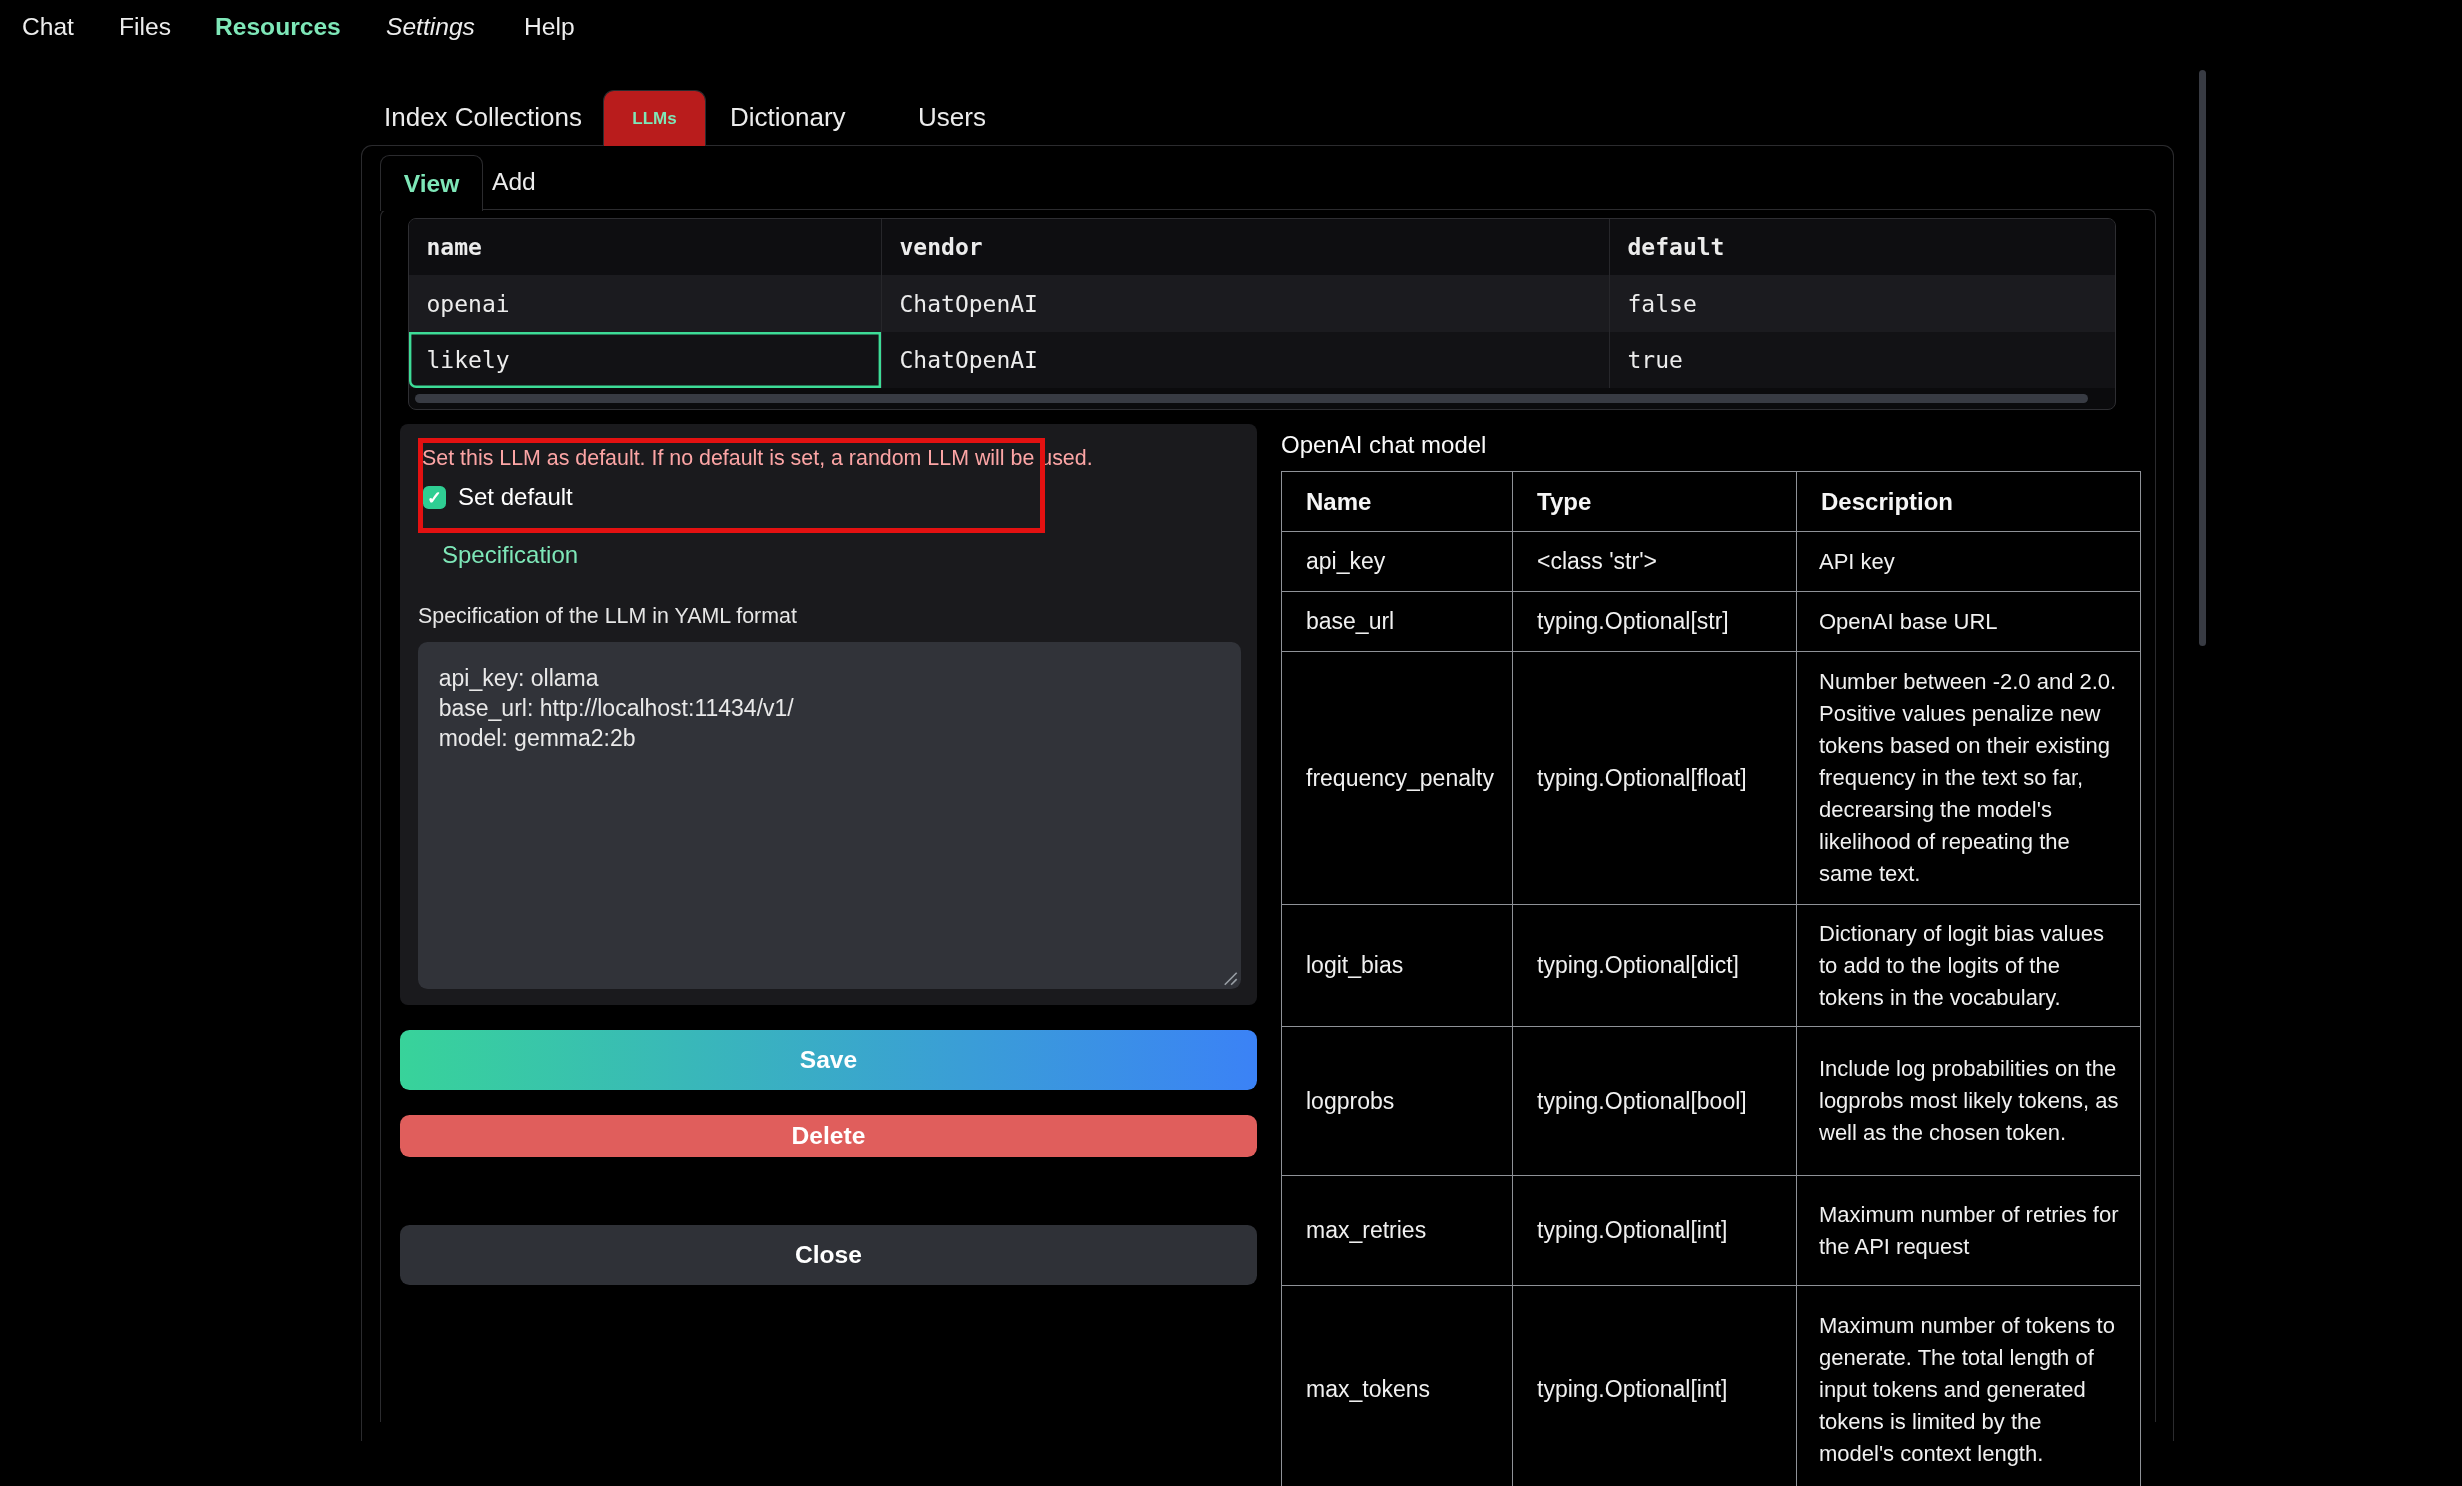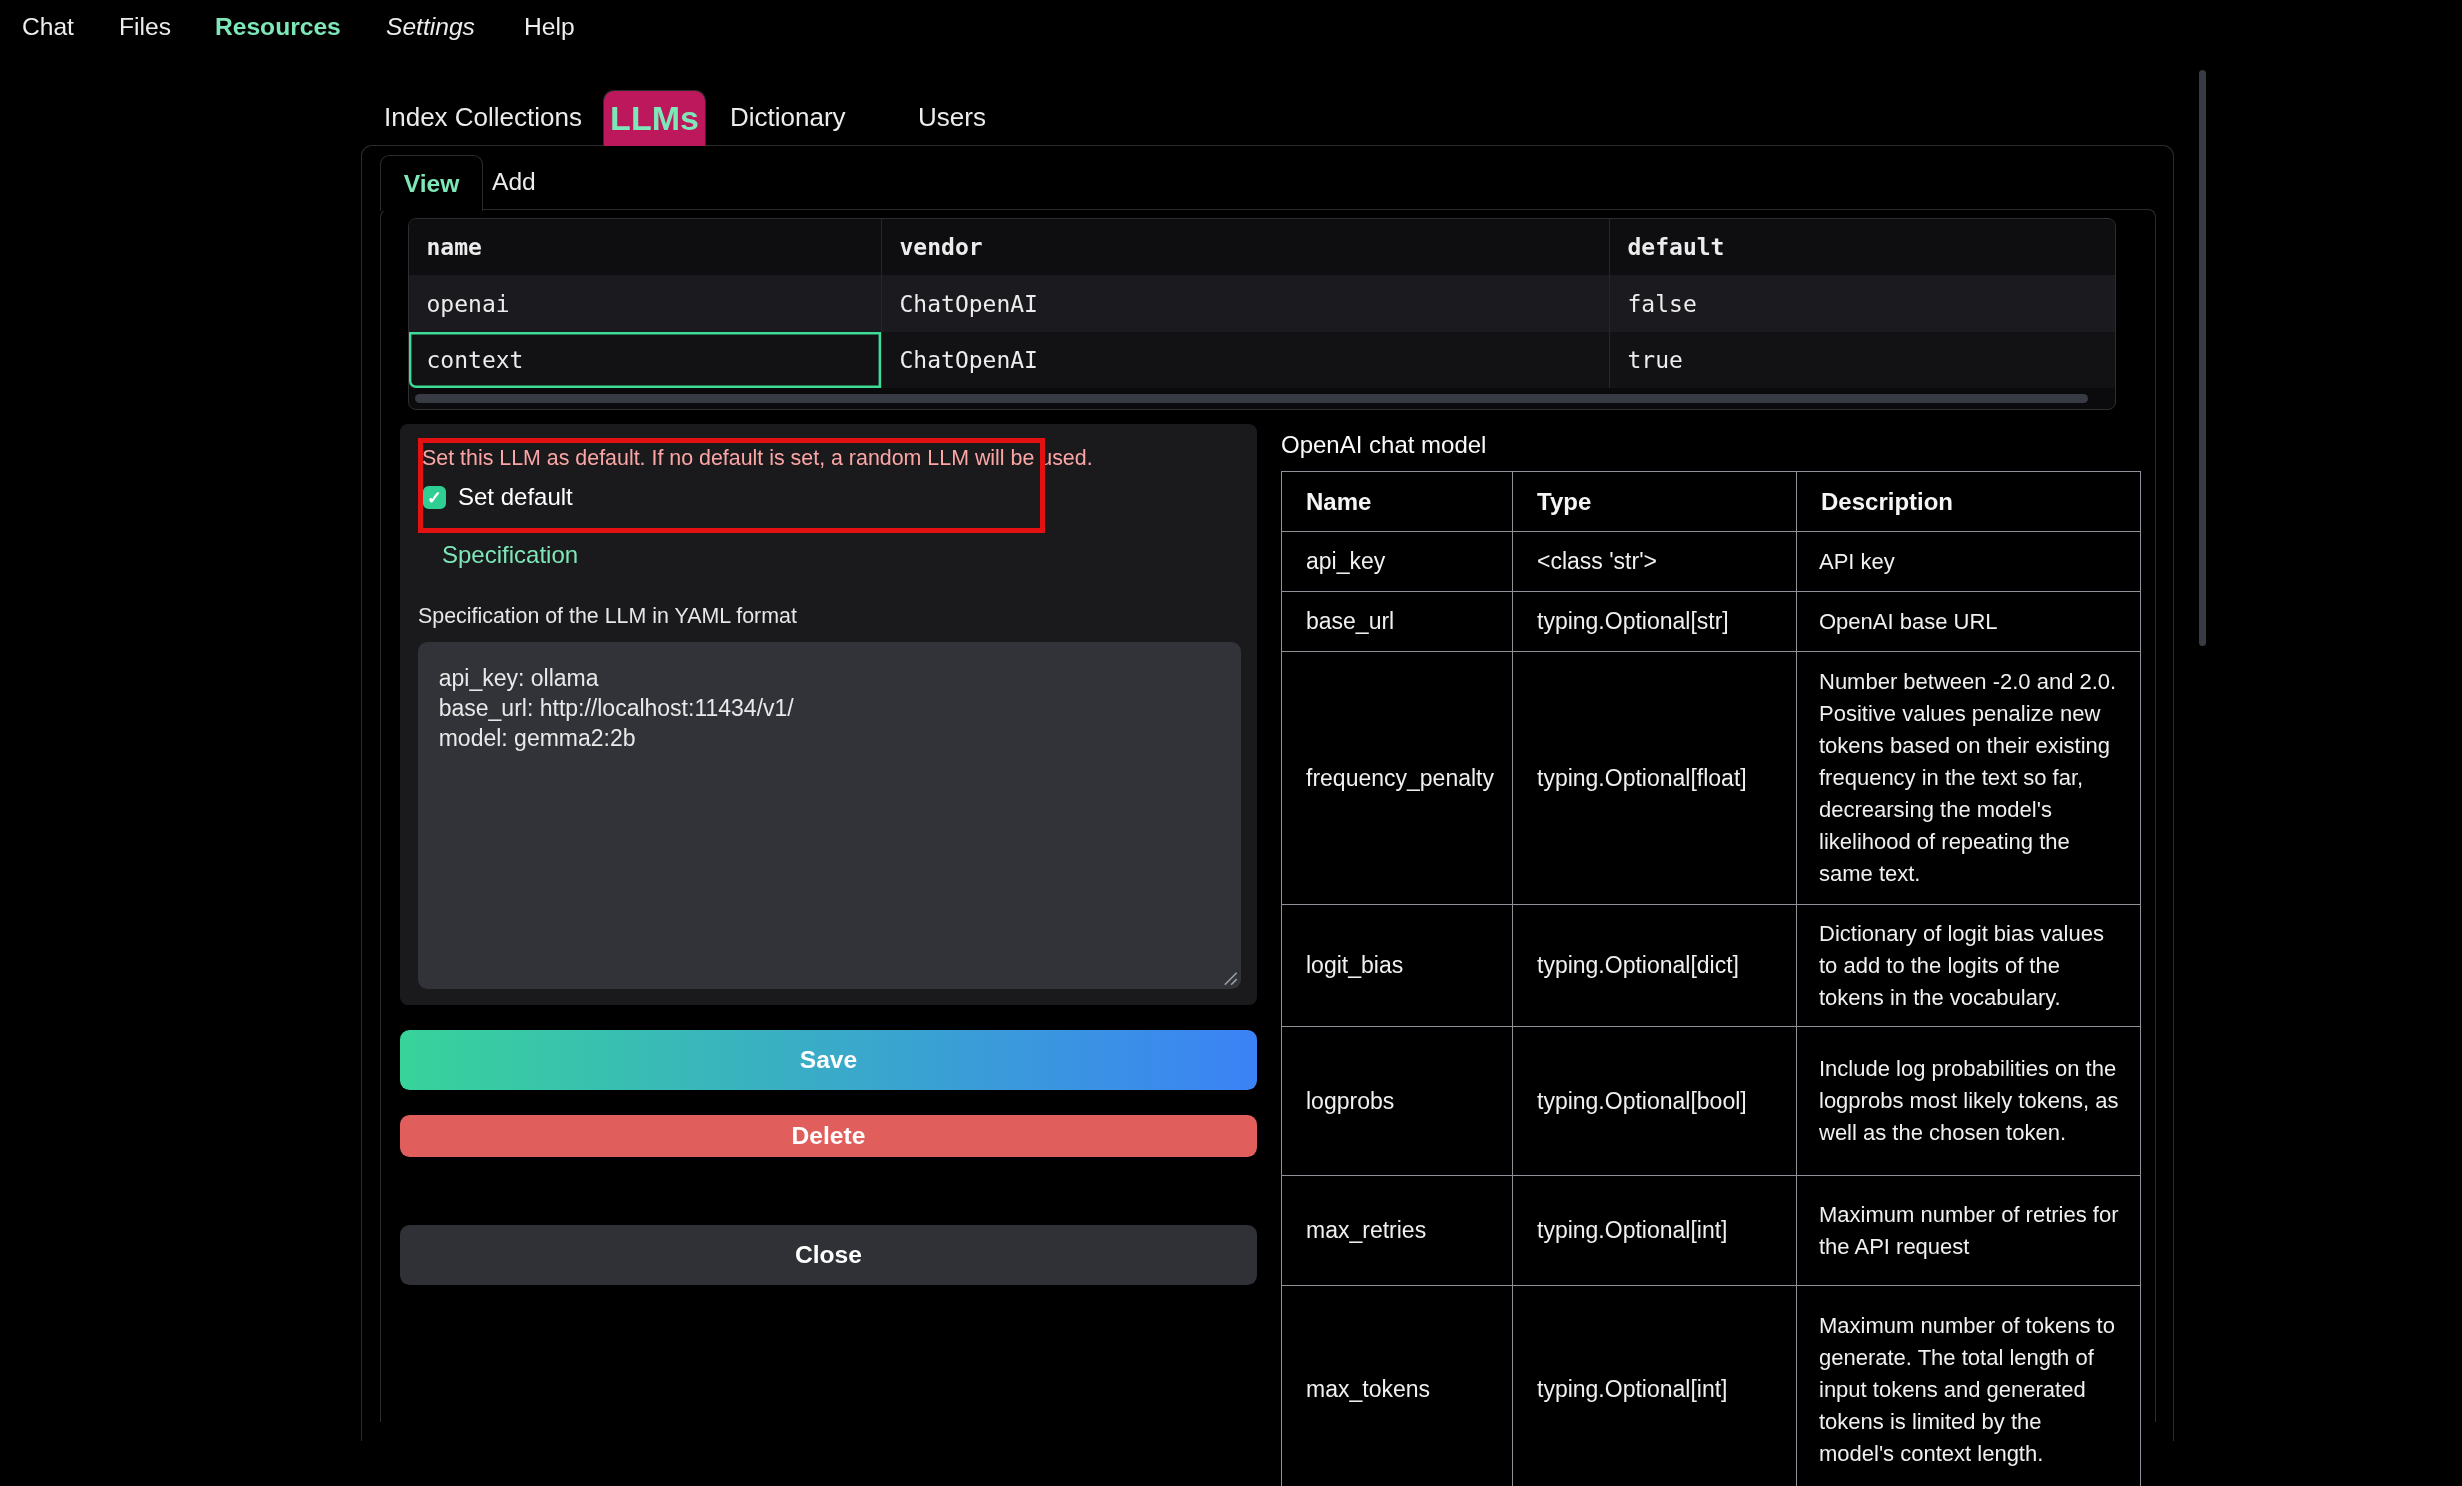--- a/index.html
+++ b/index.html
@@ -19,10 +19,10 @@
   .tab-label { position:absolute; top:102px; font-size:26px; color:#ececec; cursor:pointer; }
   .tab-active-box {
     position:absolute; left:603px; top:90px; width:103px; height:56px;
-    background:#be185d; border:0.8px solid var(--border-dim); border-bottom:none;
+    background:#b91c1c; border:0.8px solid var(--border-dim); border-bottom:none;
     border-radius:11px 11px 0 0; z-index:3;
     display:flex; align-items:center; justify-content:center;
-    font-size:34px; font-weight:700; color:var(--accent); cursor:pointer;
+    font-size:17px; font-weight:700; color:var(--accent); cursor:pointer;
   }
 
   

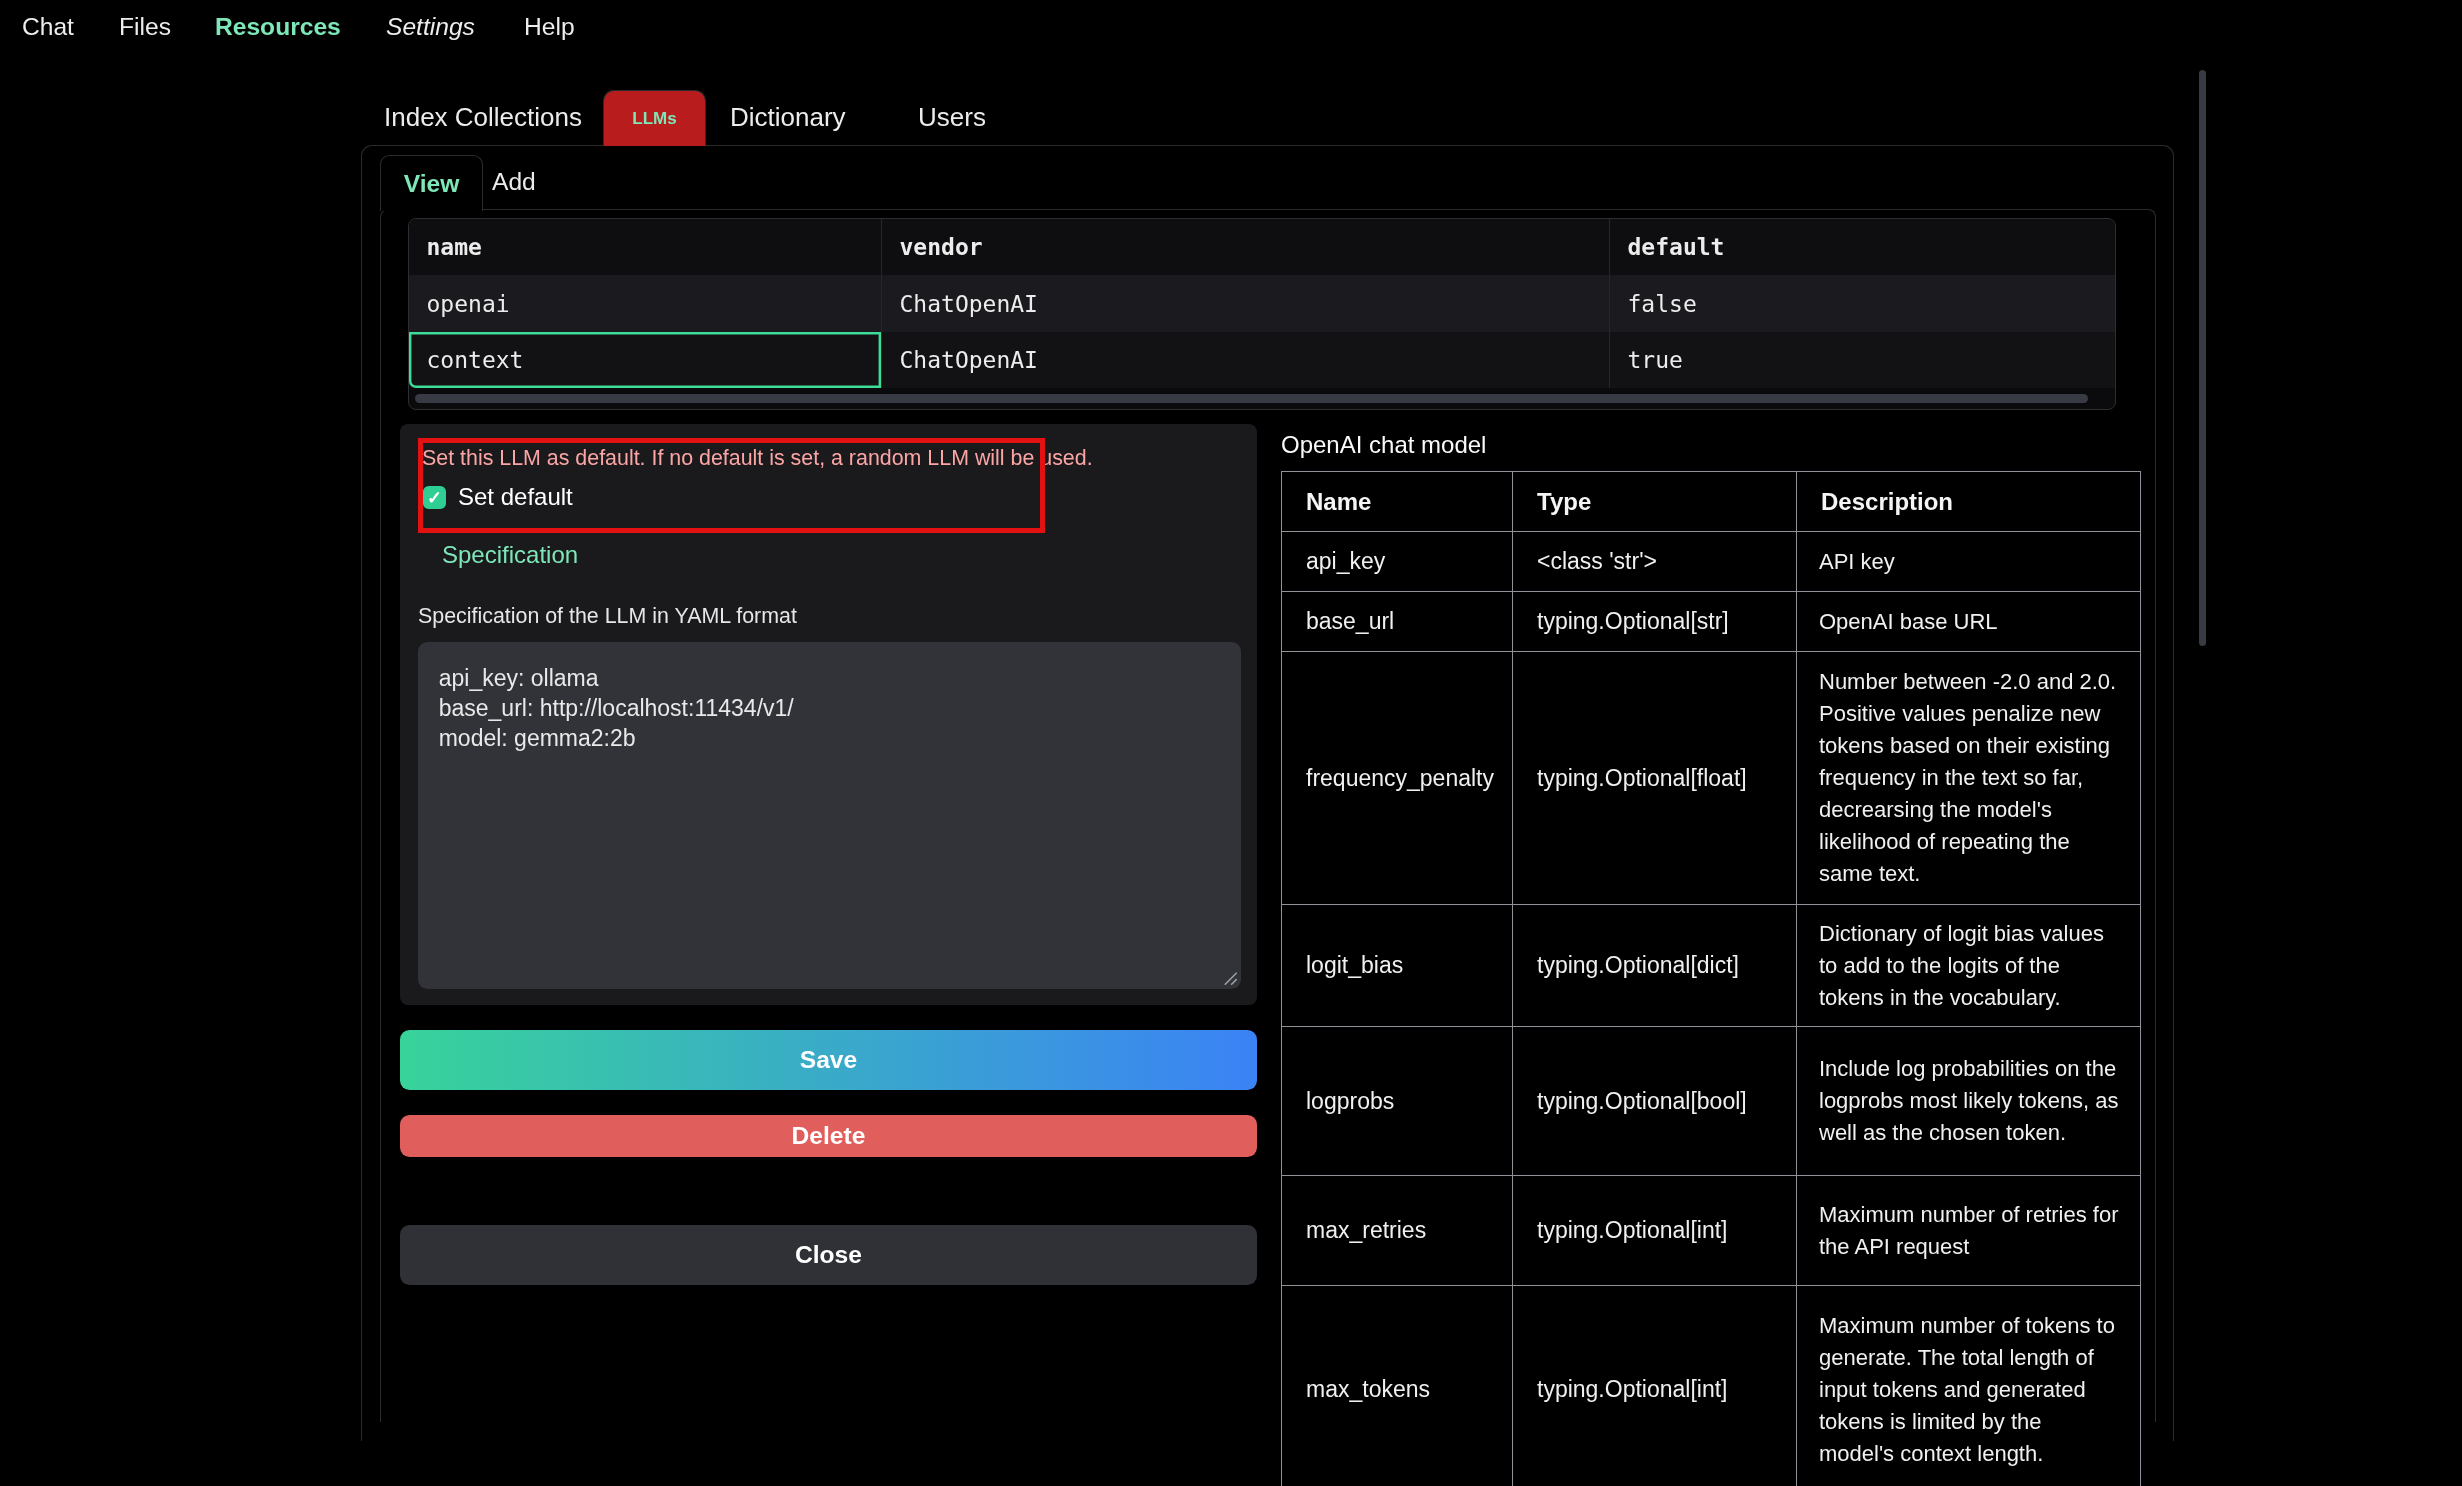--- a/index.html
+++ b/index.html
@@ -158,7 +158,7 @@
       <div class="lt-cell" style="width: 505px;">false</div>
     </div>
     <div class="lt-row lt-r1">
-      <div class="lt-cell selected" style="width: 473px;">context</div>
+      <div class="lt-cell selected" style="width: 473px;">likely</div>
       <div class="lt-cell" style="width: 728px;">ChatOpenAI</div>
       <div class="lt-cell" style="width: 505px;">true</div>
     </div>

